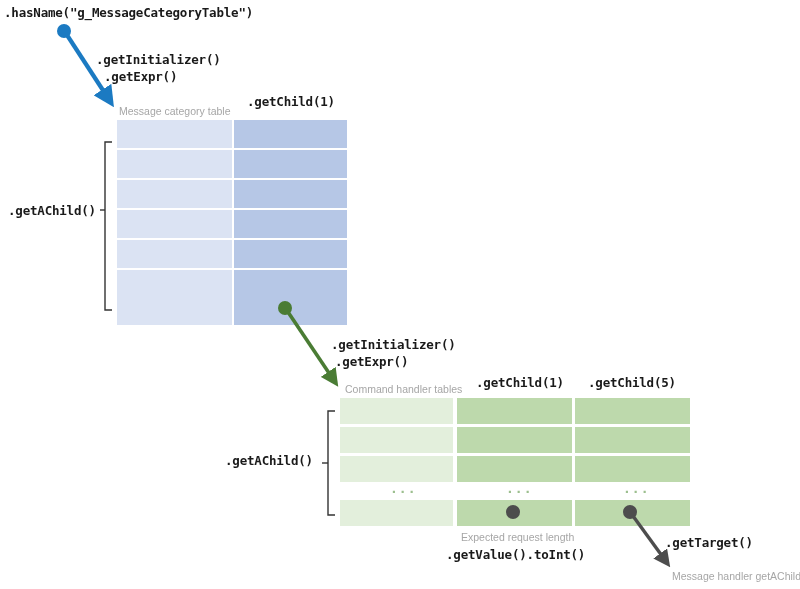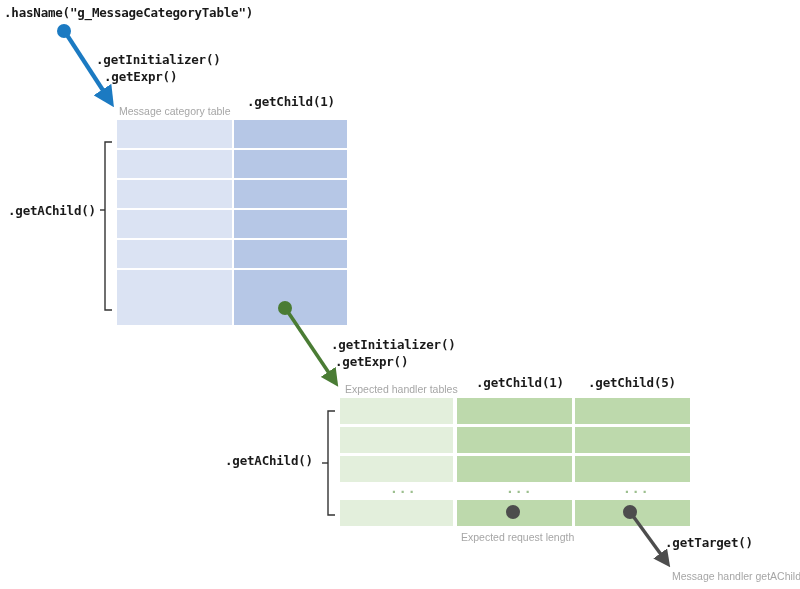--- a/index.html
+++ b/index.html
@@ -77,7 +77,7 @@
 
   <div class="code" style="left:335px; top:354px;">.getExpr()</div>
 
-  <div class="caption" style="left:345px; top:383px;">Expected handler tables</div>
+  <div class="caption" style="left:345px; top:383px;">Command handler tables</div>
 
   <div class="code" style="left:476px; top:375px;">.getChild(1)</div>
 

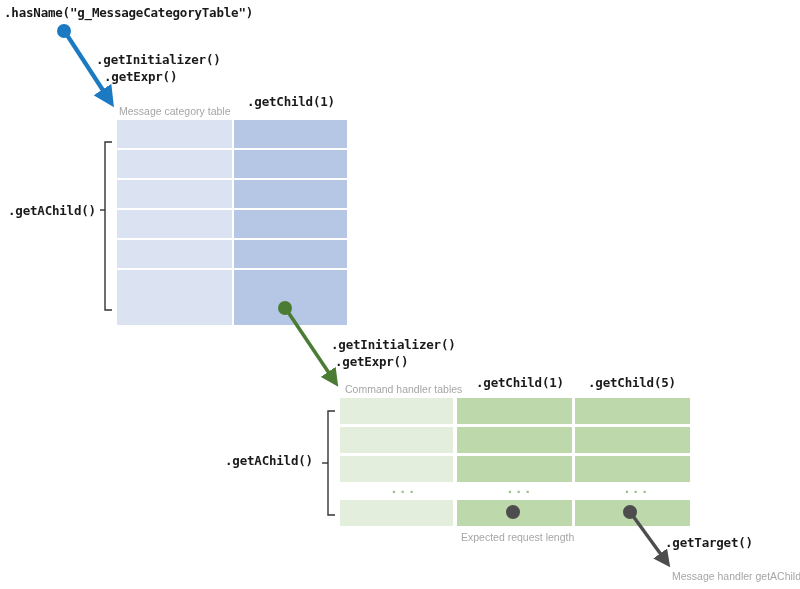--- a/index.html
+++ b/index.html
@@ -87,6 +87,7 @@
 
   <div class="caption" style="left:461px; top:531px;">Expected request length</div>
 
+  <div class="code" style="left:446px; top:547px;">.getValue().toInt()</div>
 
   <div class="code" style="left:665px; top:535px;">.getTarget()</div>
 

